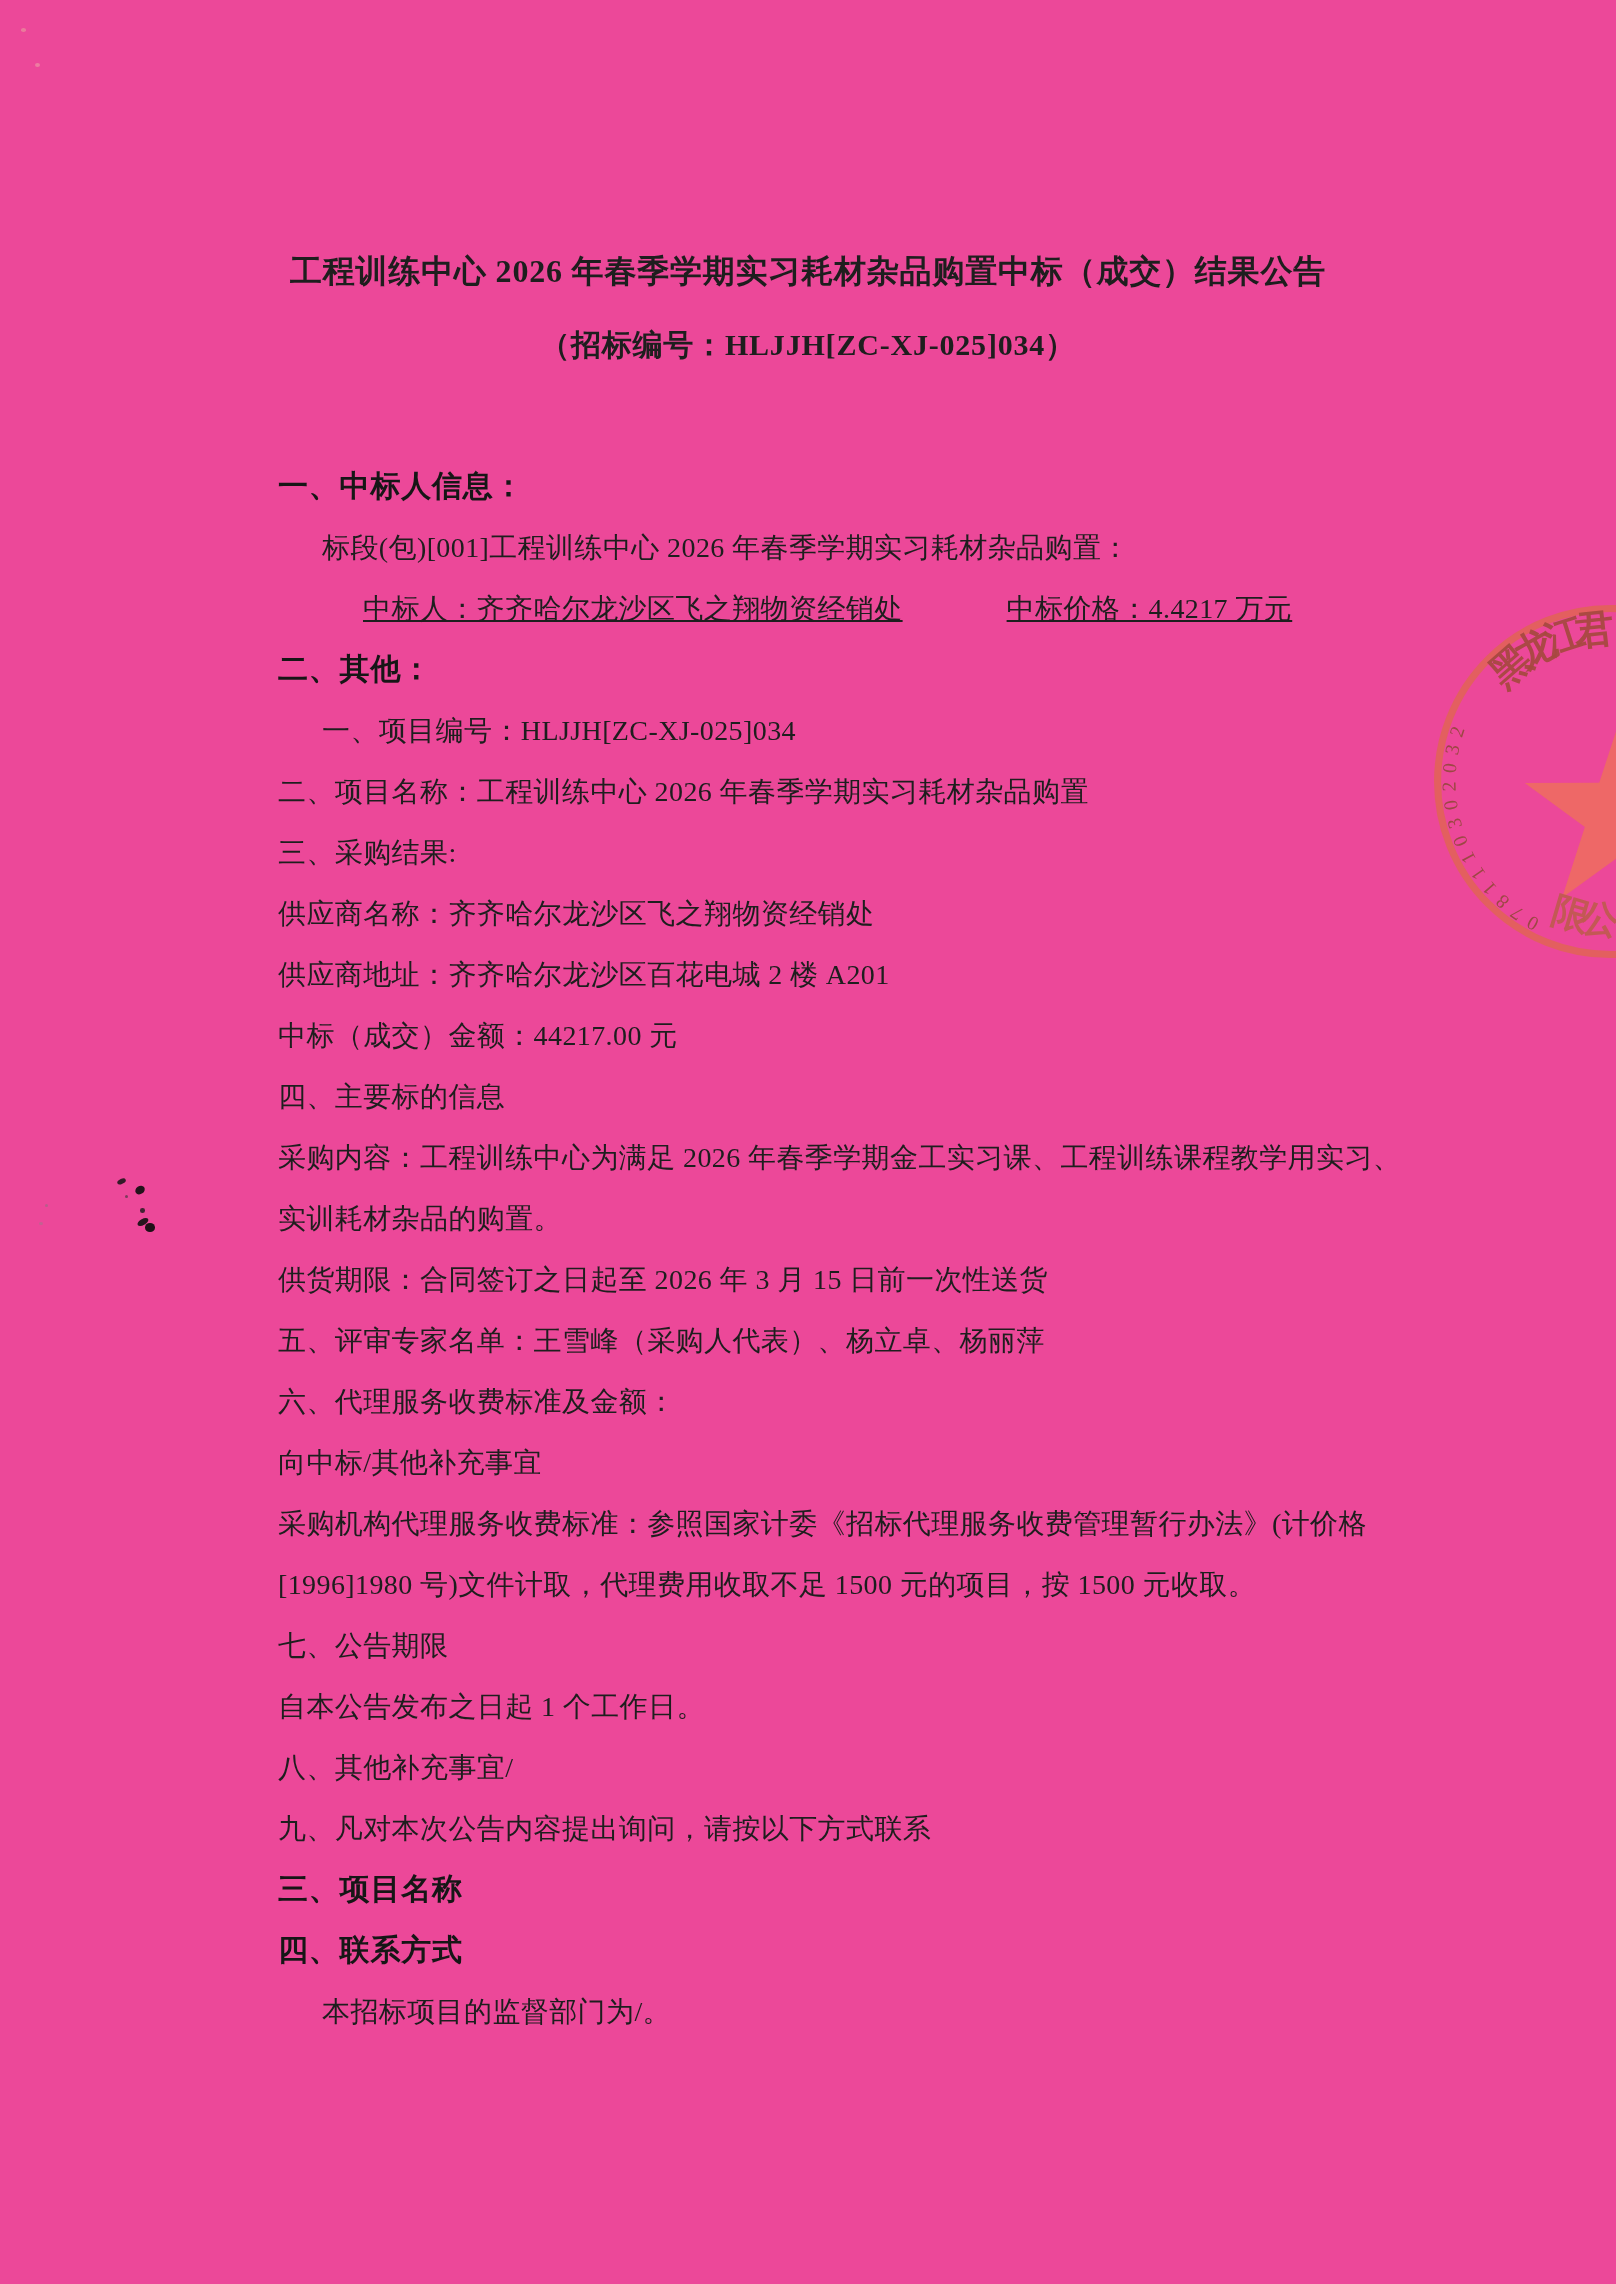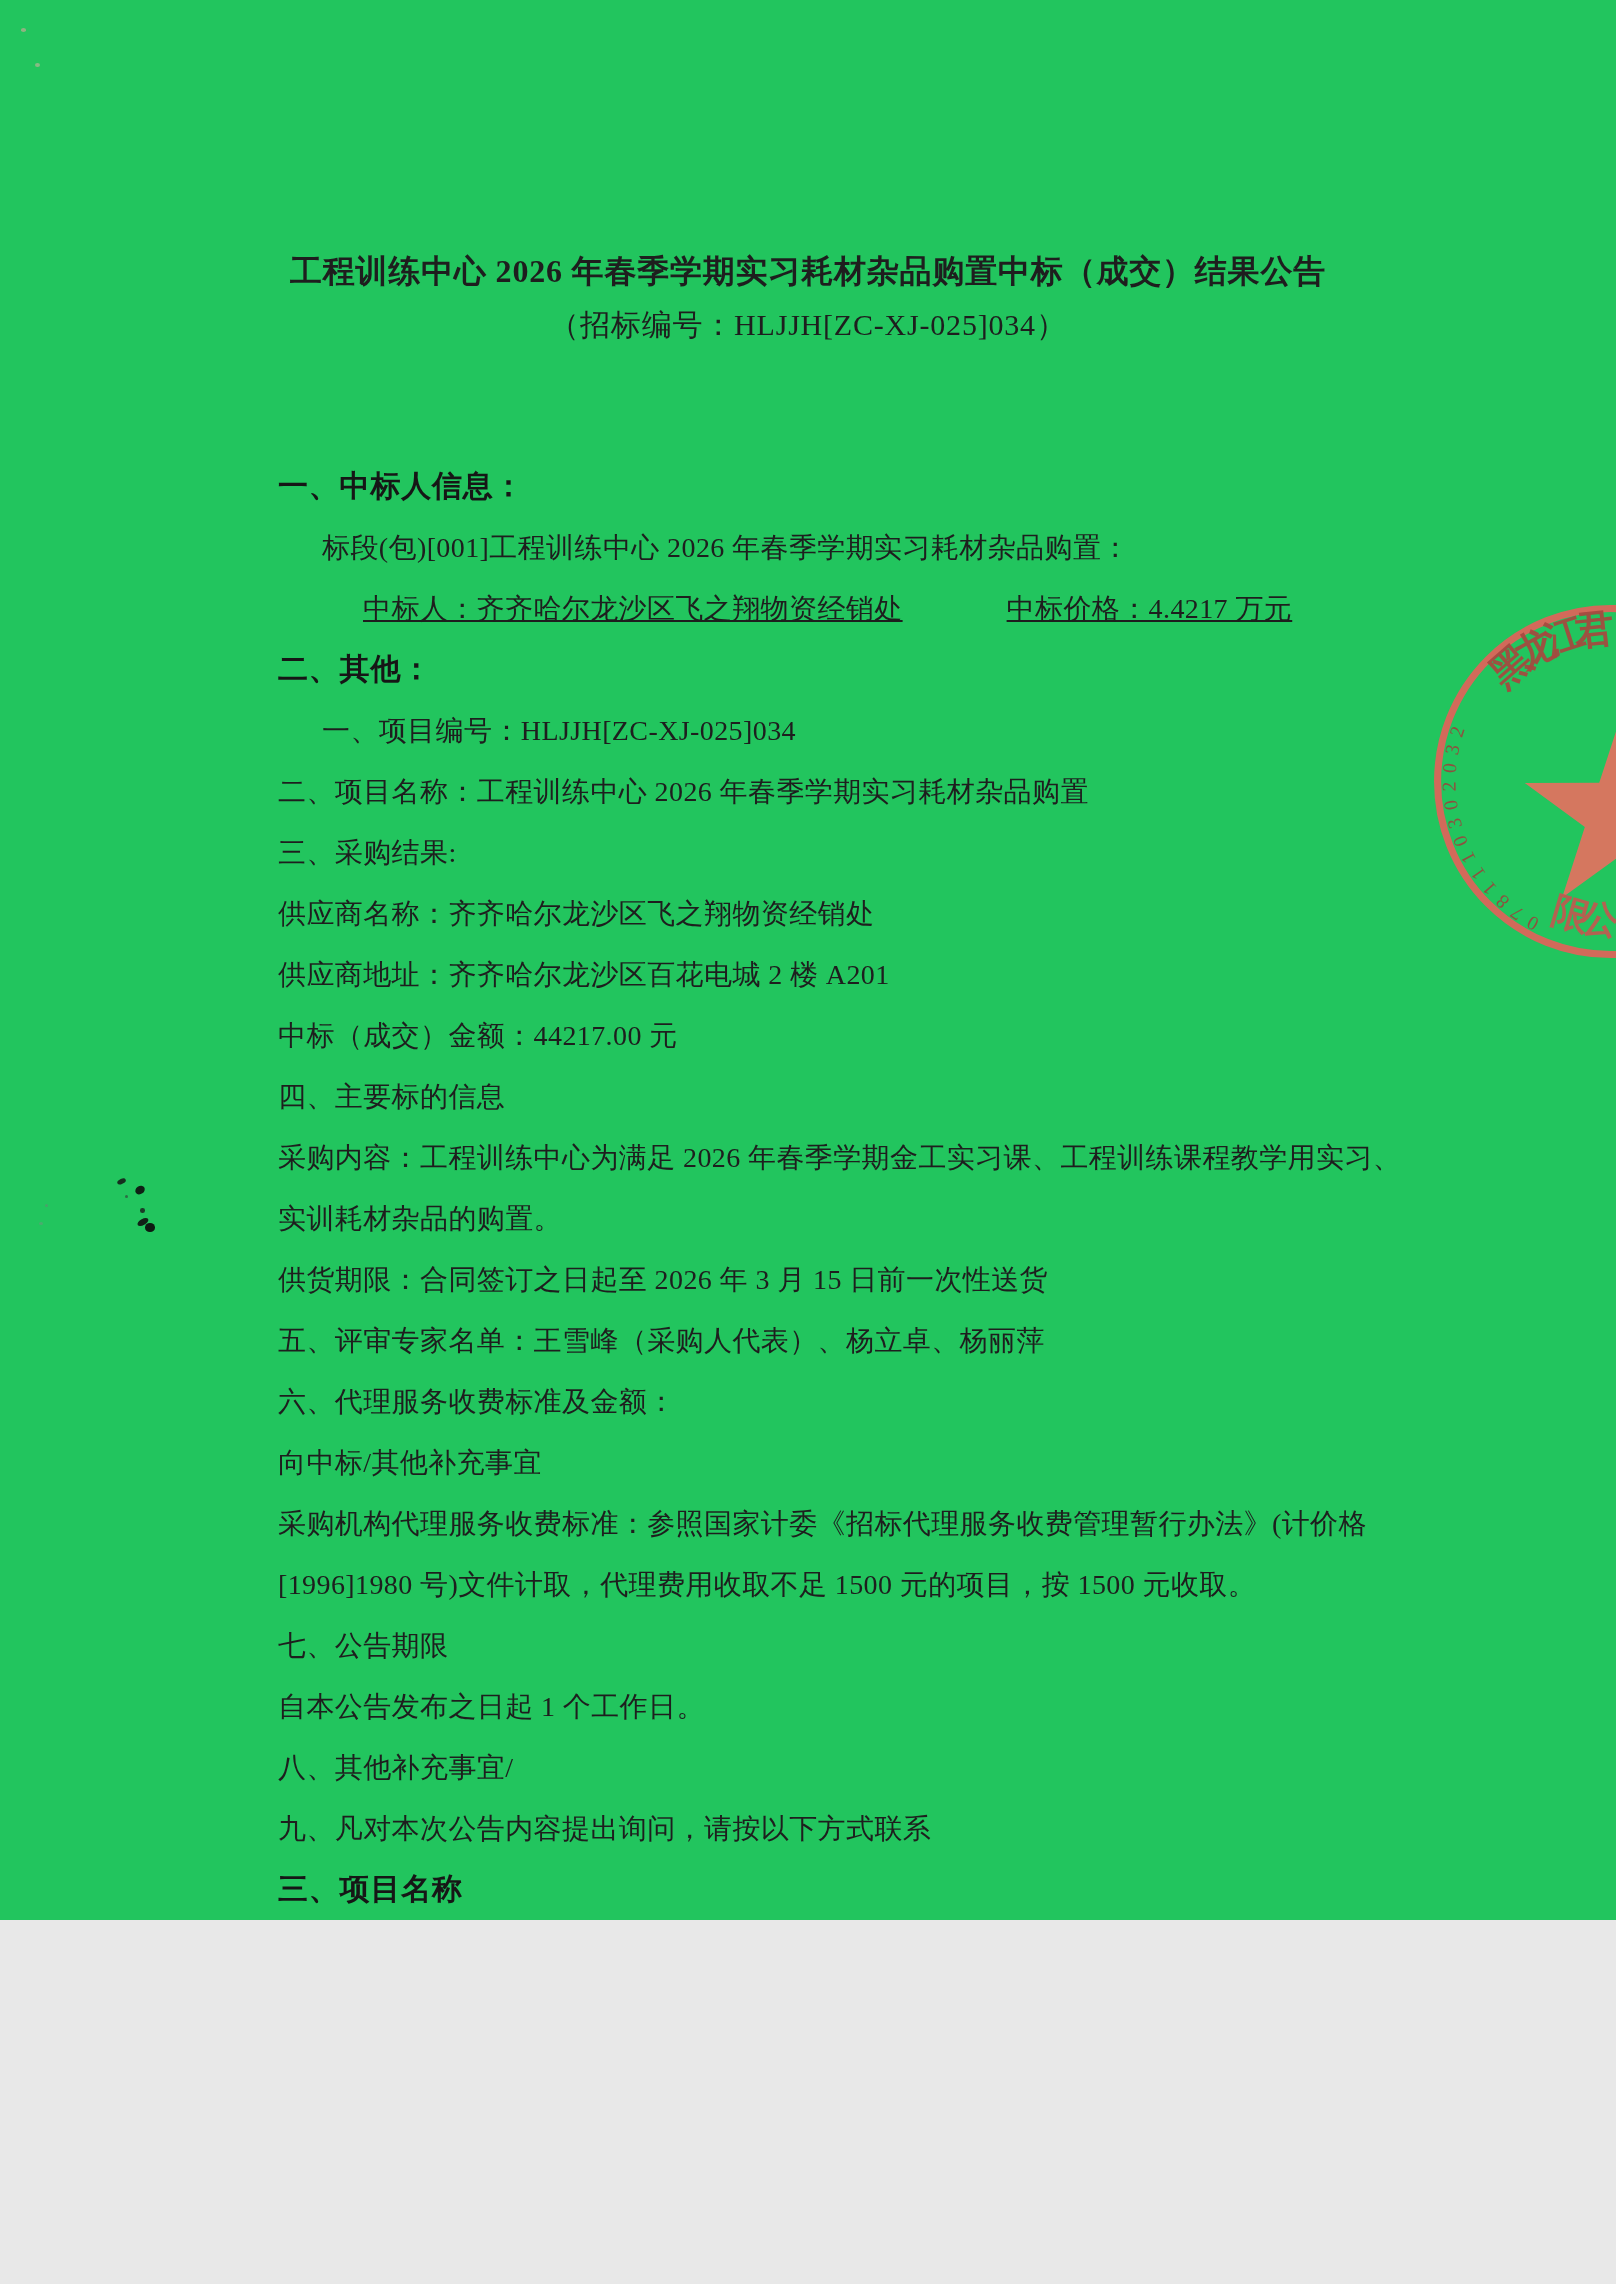--- a/index.html
+++ b/index.html
@@ -5,8 +5,8 @@
   html,body{margin:0;padding:0;background:#e8e8e8;}
   .page{
     position:relative;
-    width:1616px;height:1920px;
-    background:#22c55e;
+    width:1616px;height:2284px;
+    background:#ec4899;
     overflow:hidden;
     font-family:"Liberation Serif","DejaVu Serif",serif;
     color:#1e1e1e;

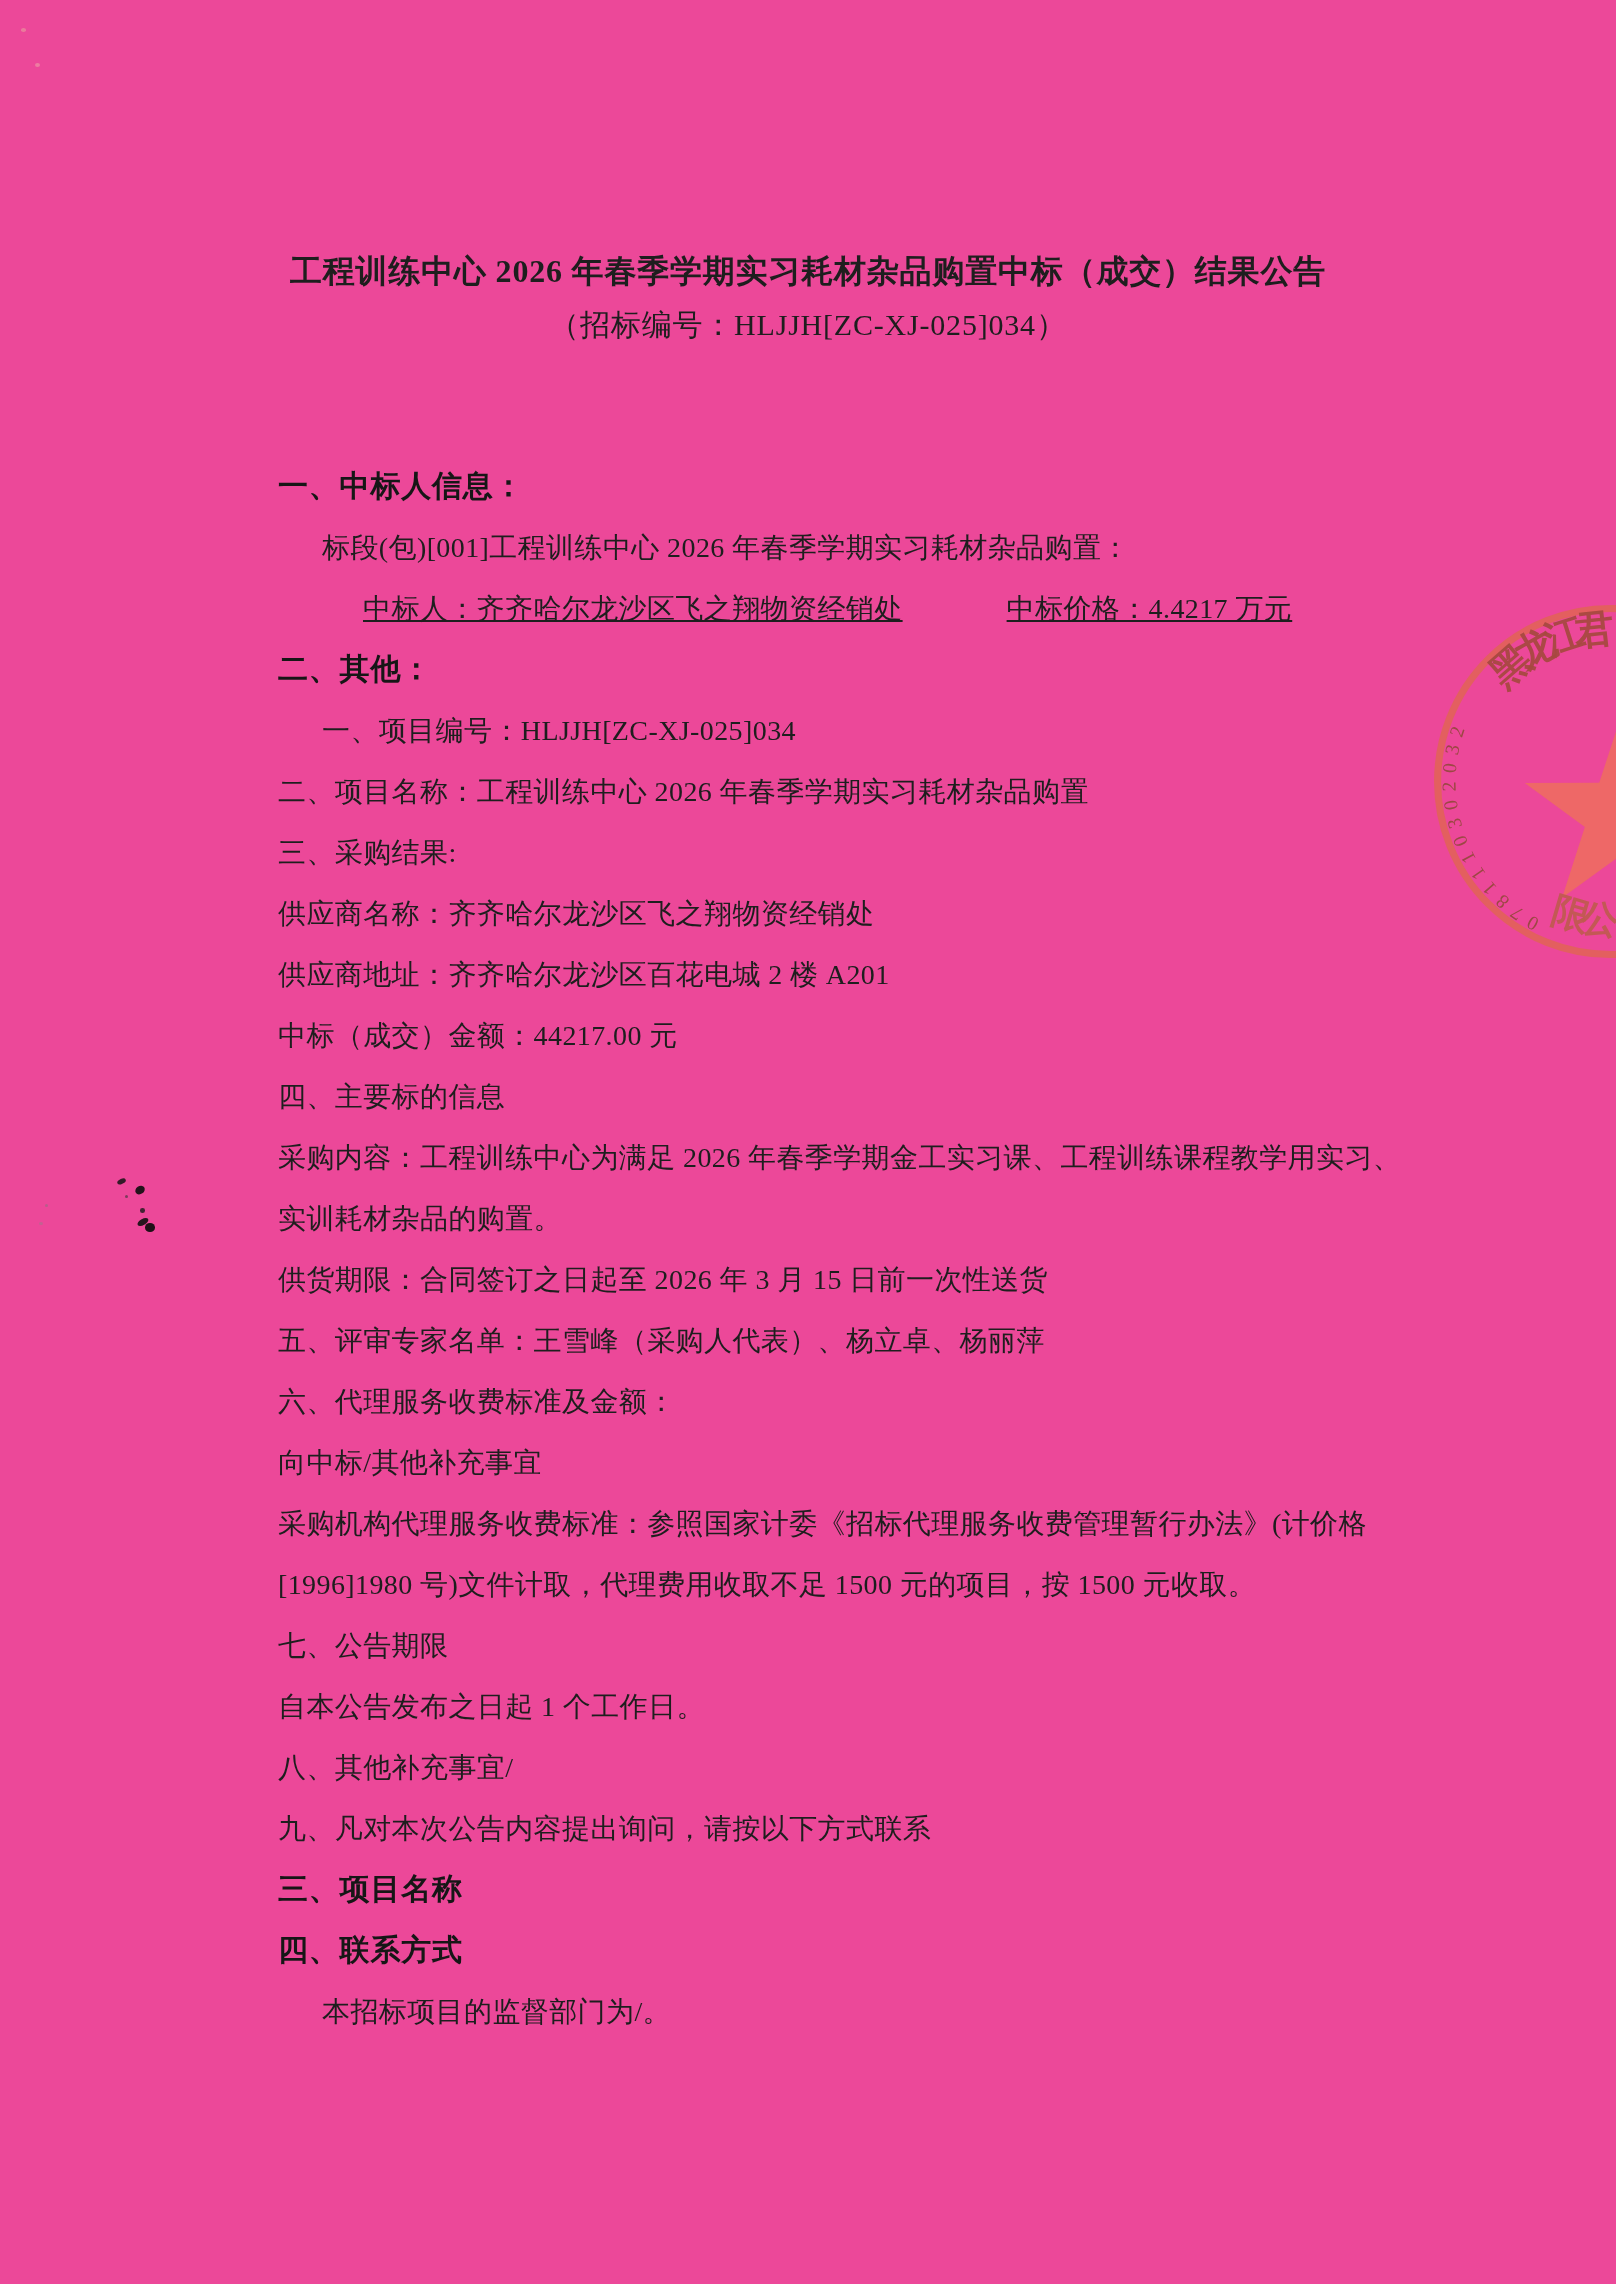--- a/index.html
+++ b/index.html
@@ -20,8 +20,8 @@
     letter-spacing:0.8px;
   }
   .title-line2{
-    margin-top:19px;
-    font-size:30px;line-height:33px;font-weight:400;
+    margin-top:39px;
+    font-size:30px;line-height:33px;font-weight:700;
     letter-spacing:0.8px;
   }
   .content{

